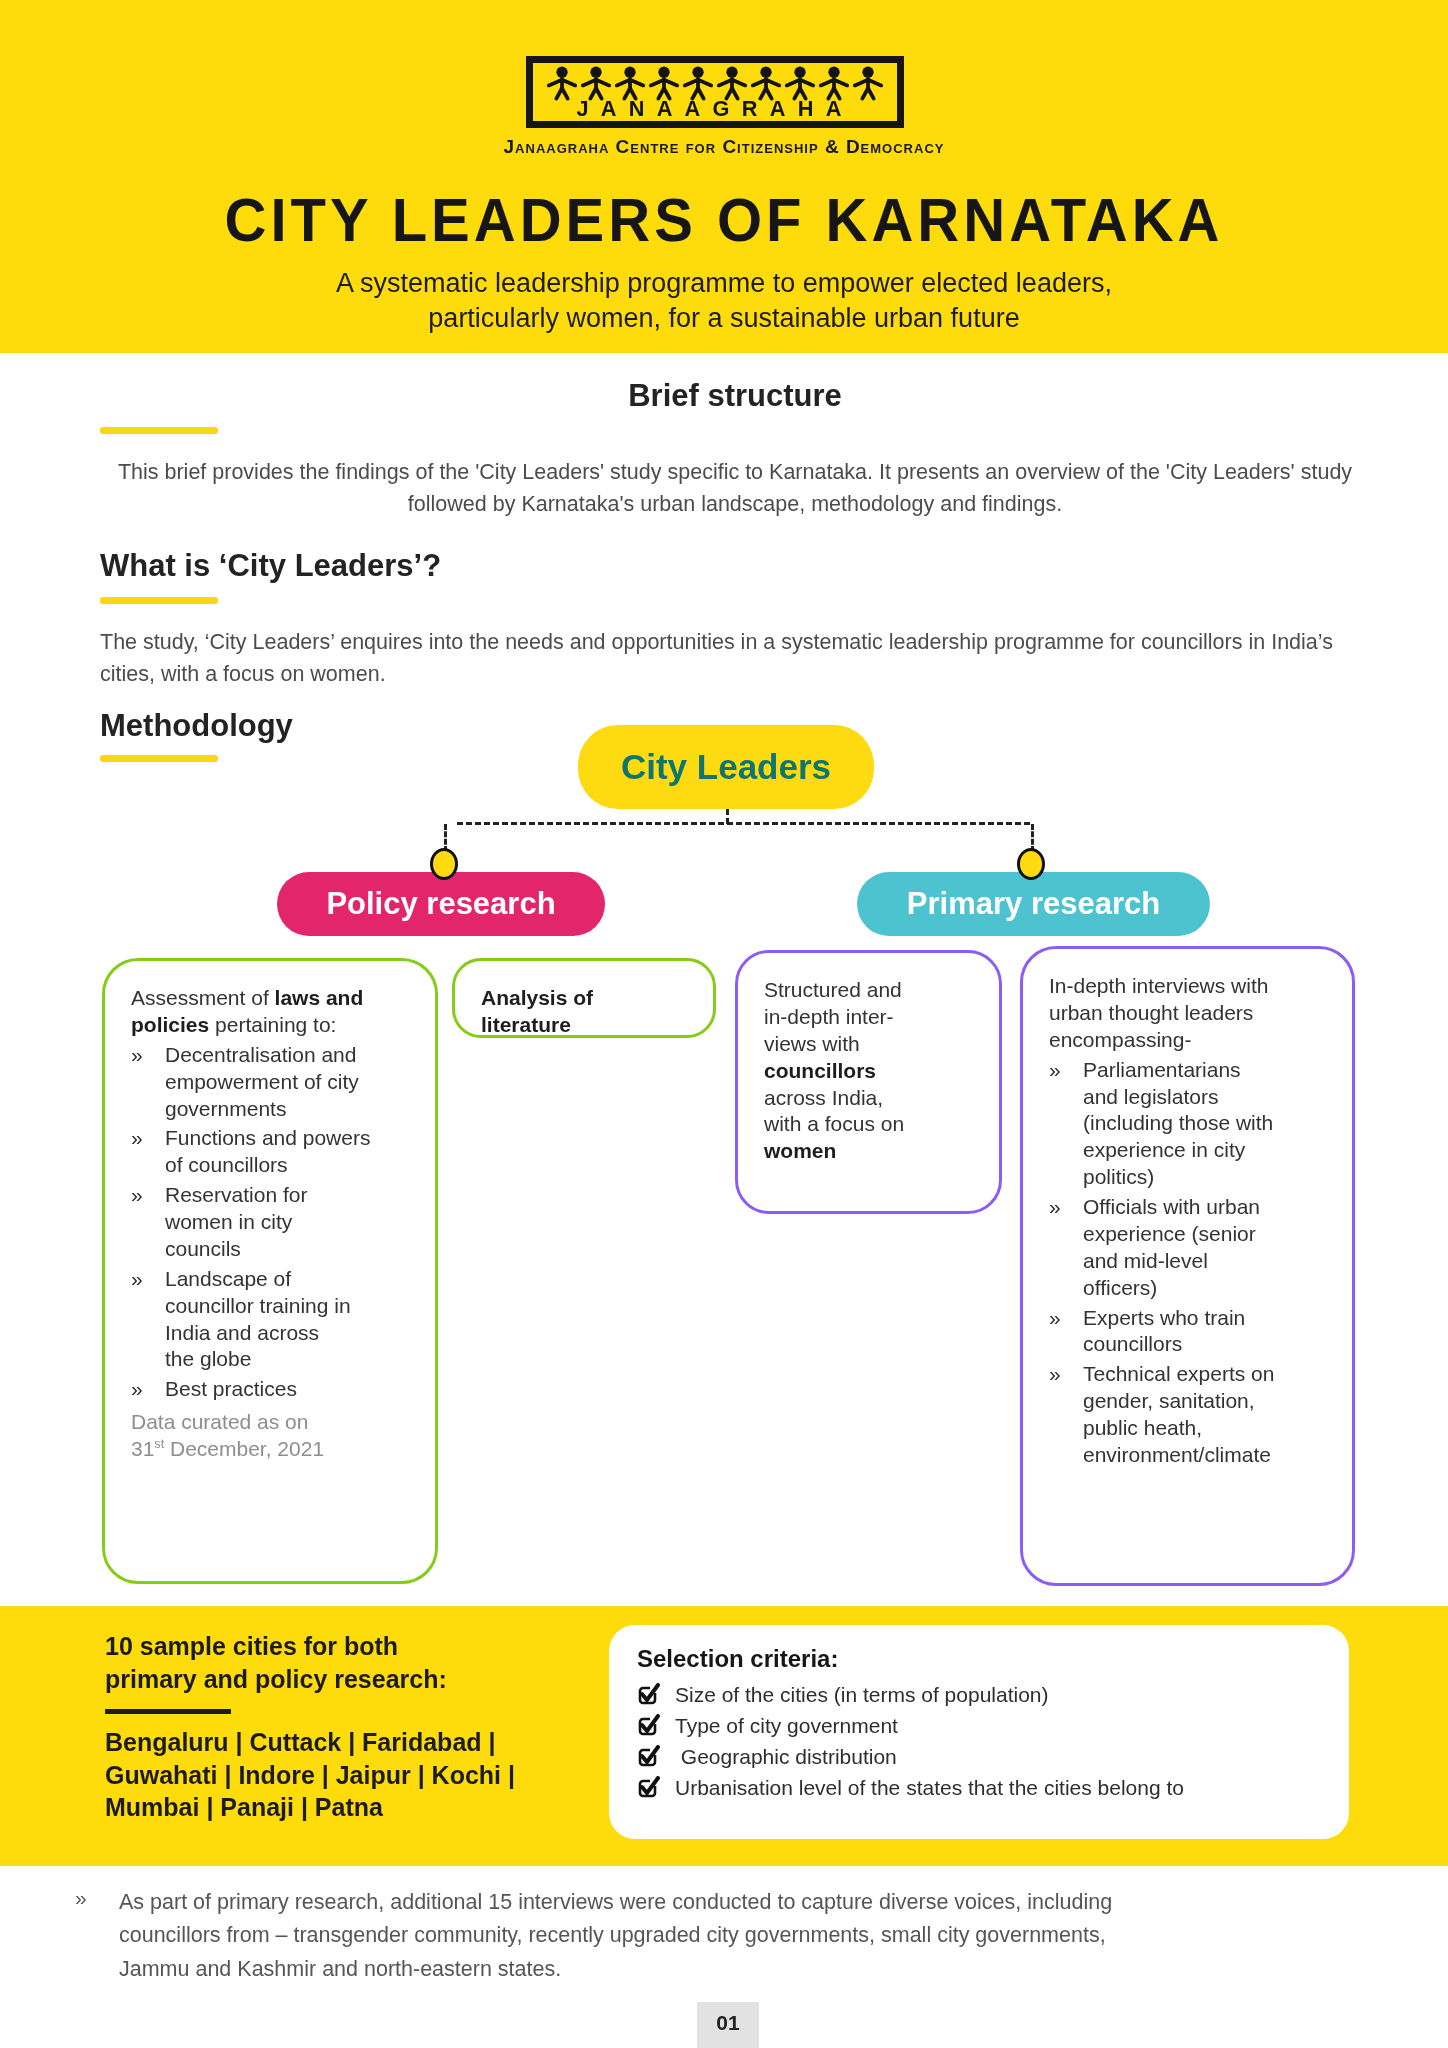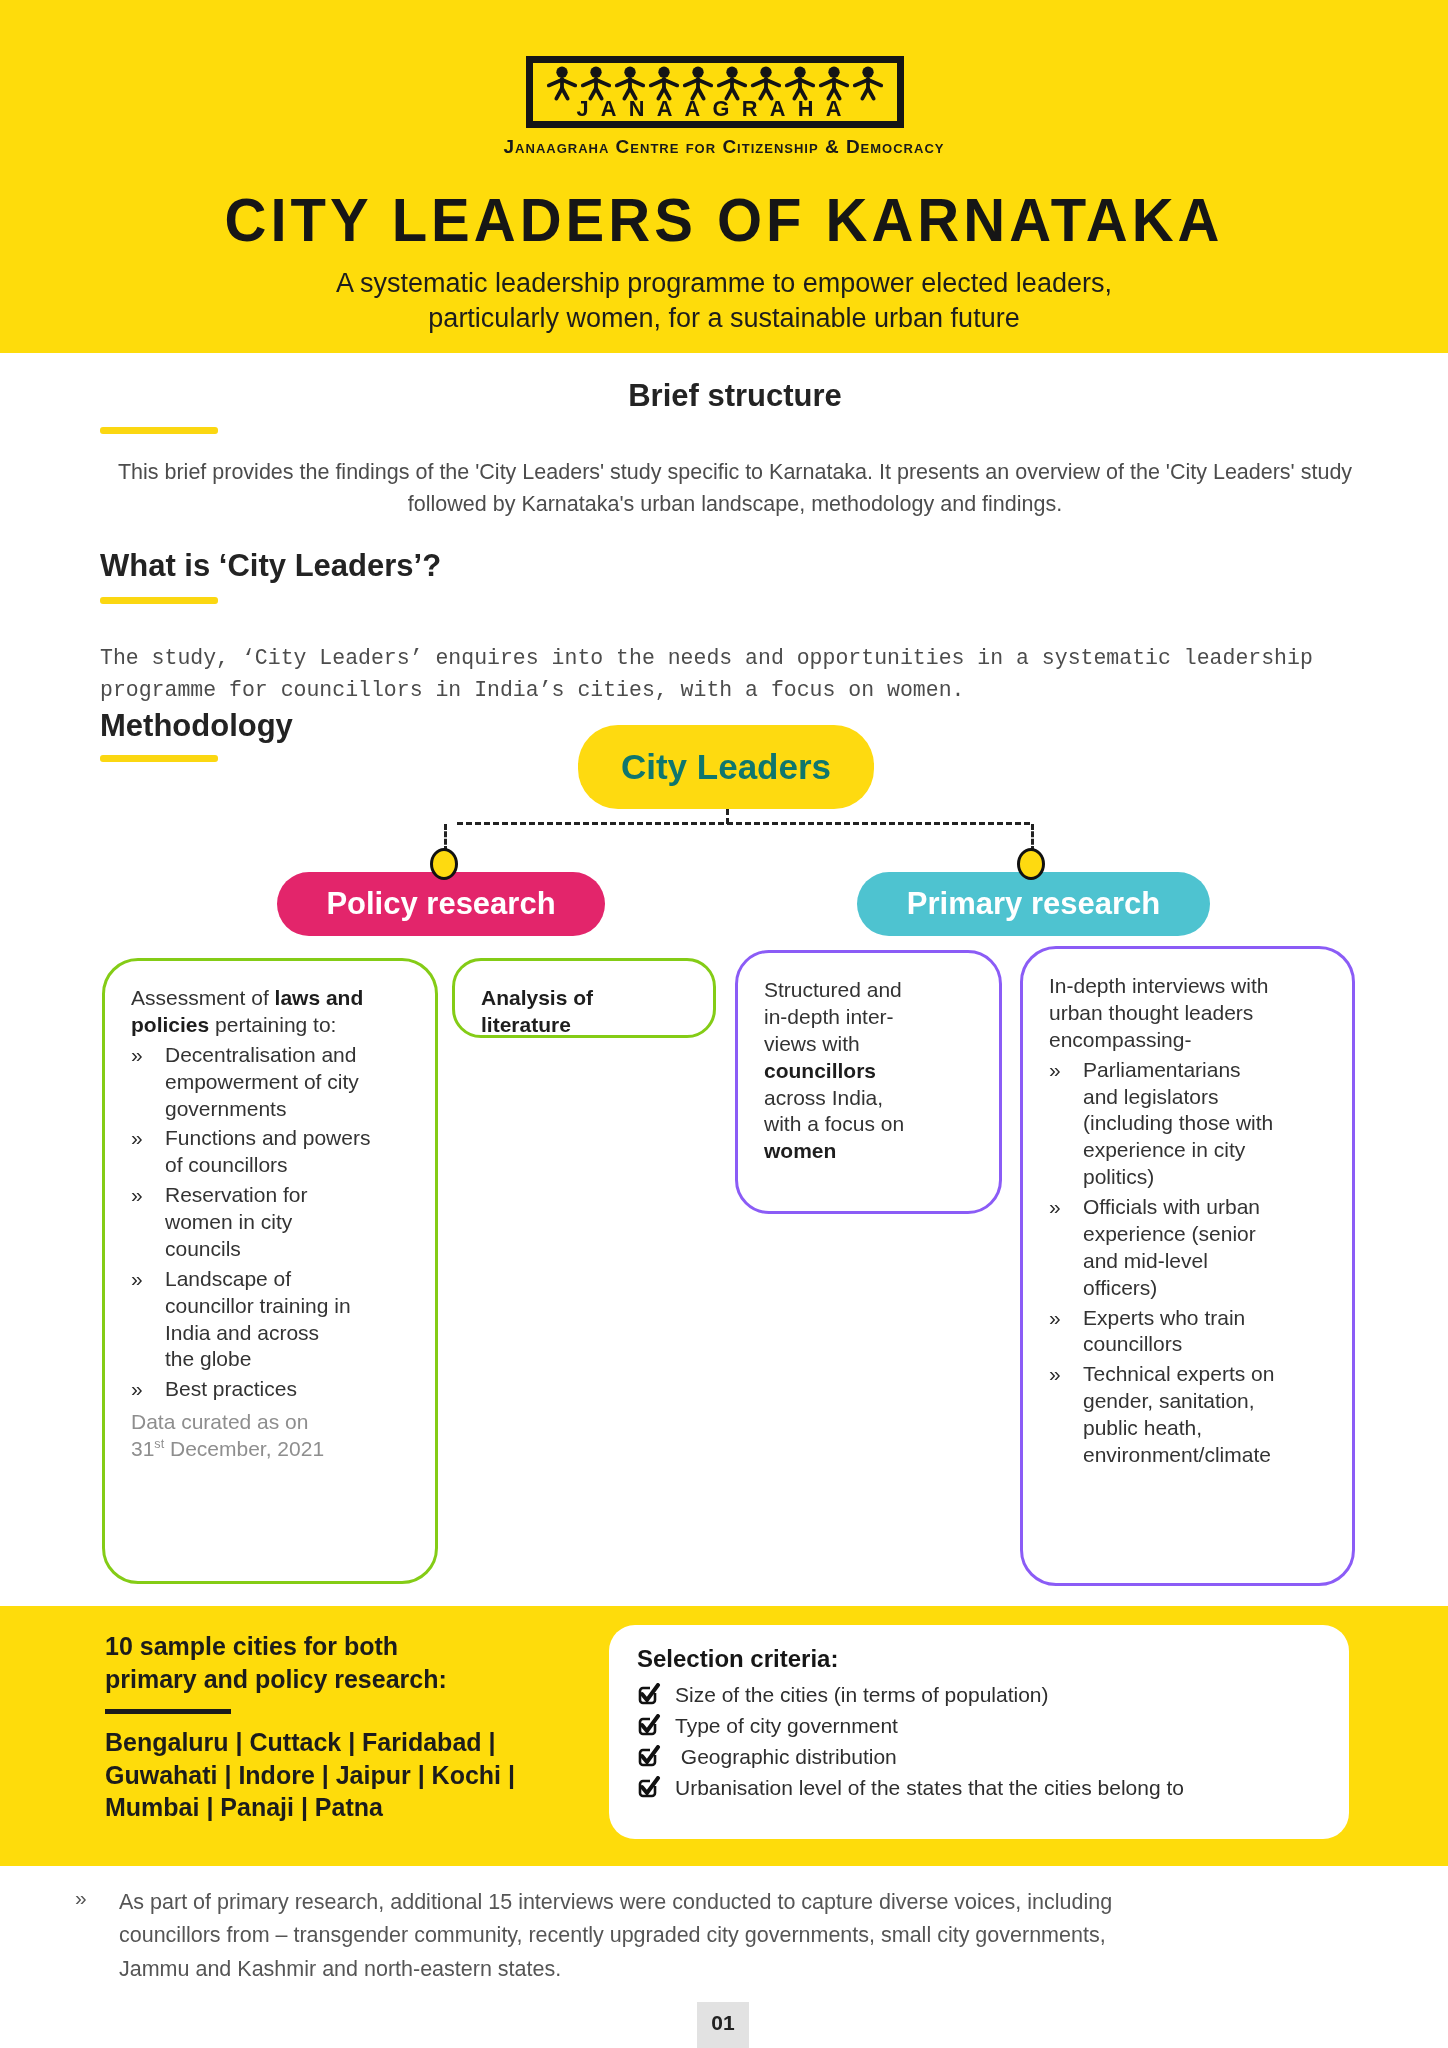--- a/index.html
+++ b/index.html
@@ -33,7 +33,7 @@
   .sec-brief { position:absolute; left:100px; top:378px; width:1270px;text-align:center; }
   .sec-brief .body-text { margin-top:22px; }
   .sec-what  { position:absolute; left:100px; top:548px; width:1270px; }
-  .sec-what  .body-text { margin-top:38px;font-family:Liberation Mono, monospace; }
+  .sec-what  .body-text { margin-top:22px; }
   
   .diagram { position:absolute; left:0; top:700px; width:1448px; height:906px; }
   .method-head { position:absolute; left:100px; top:8px; }

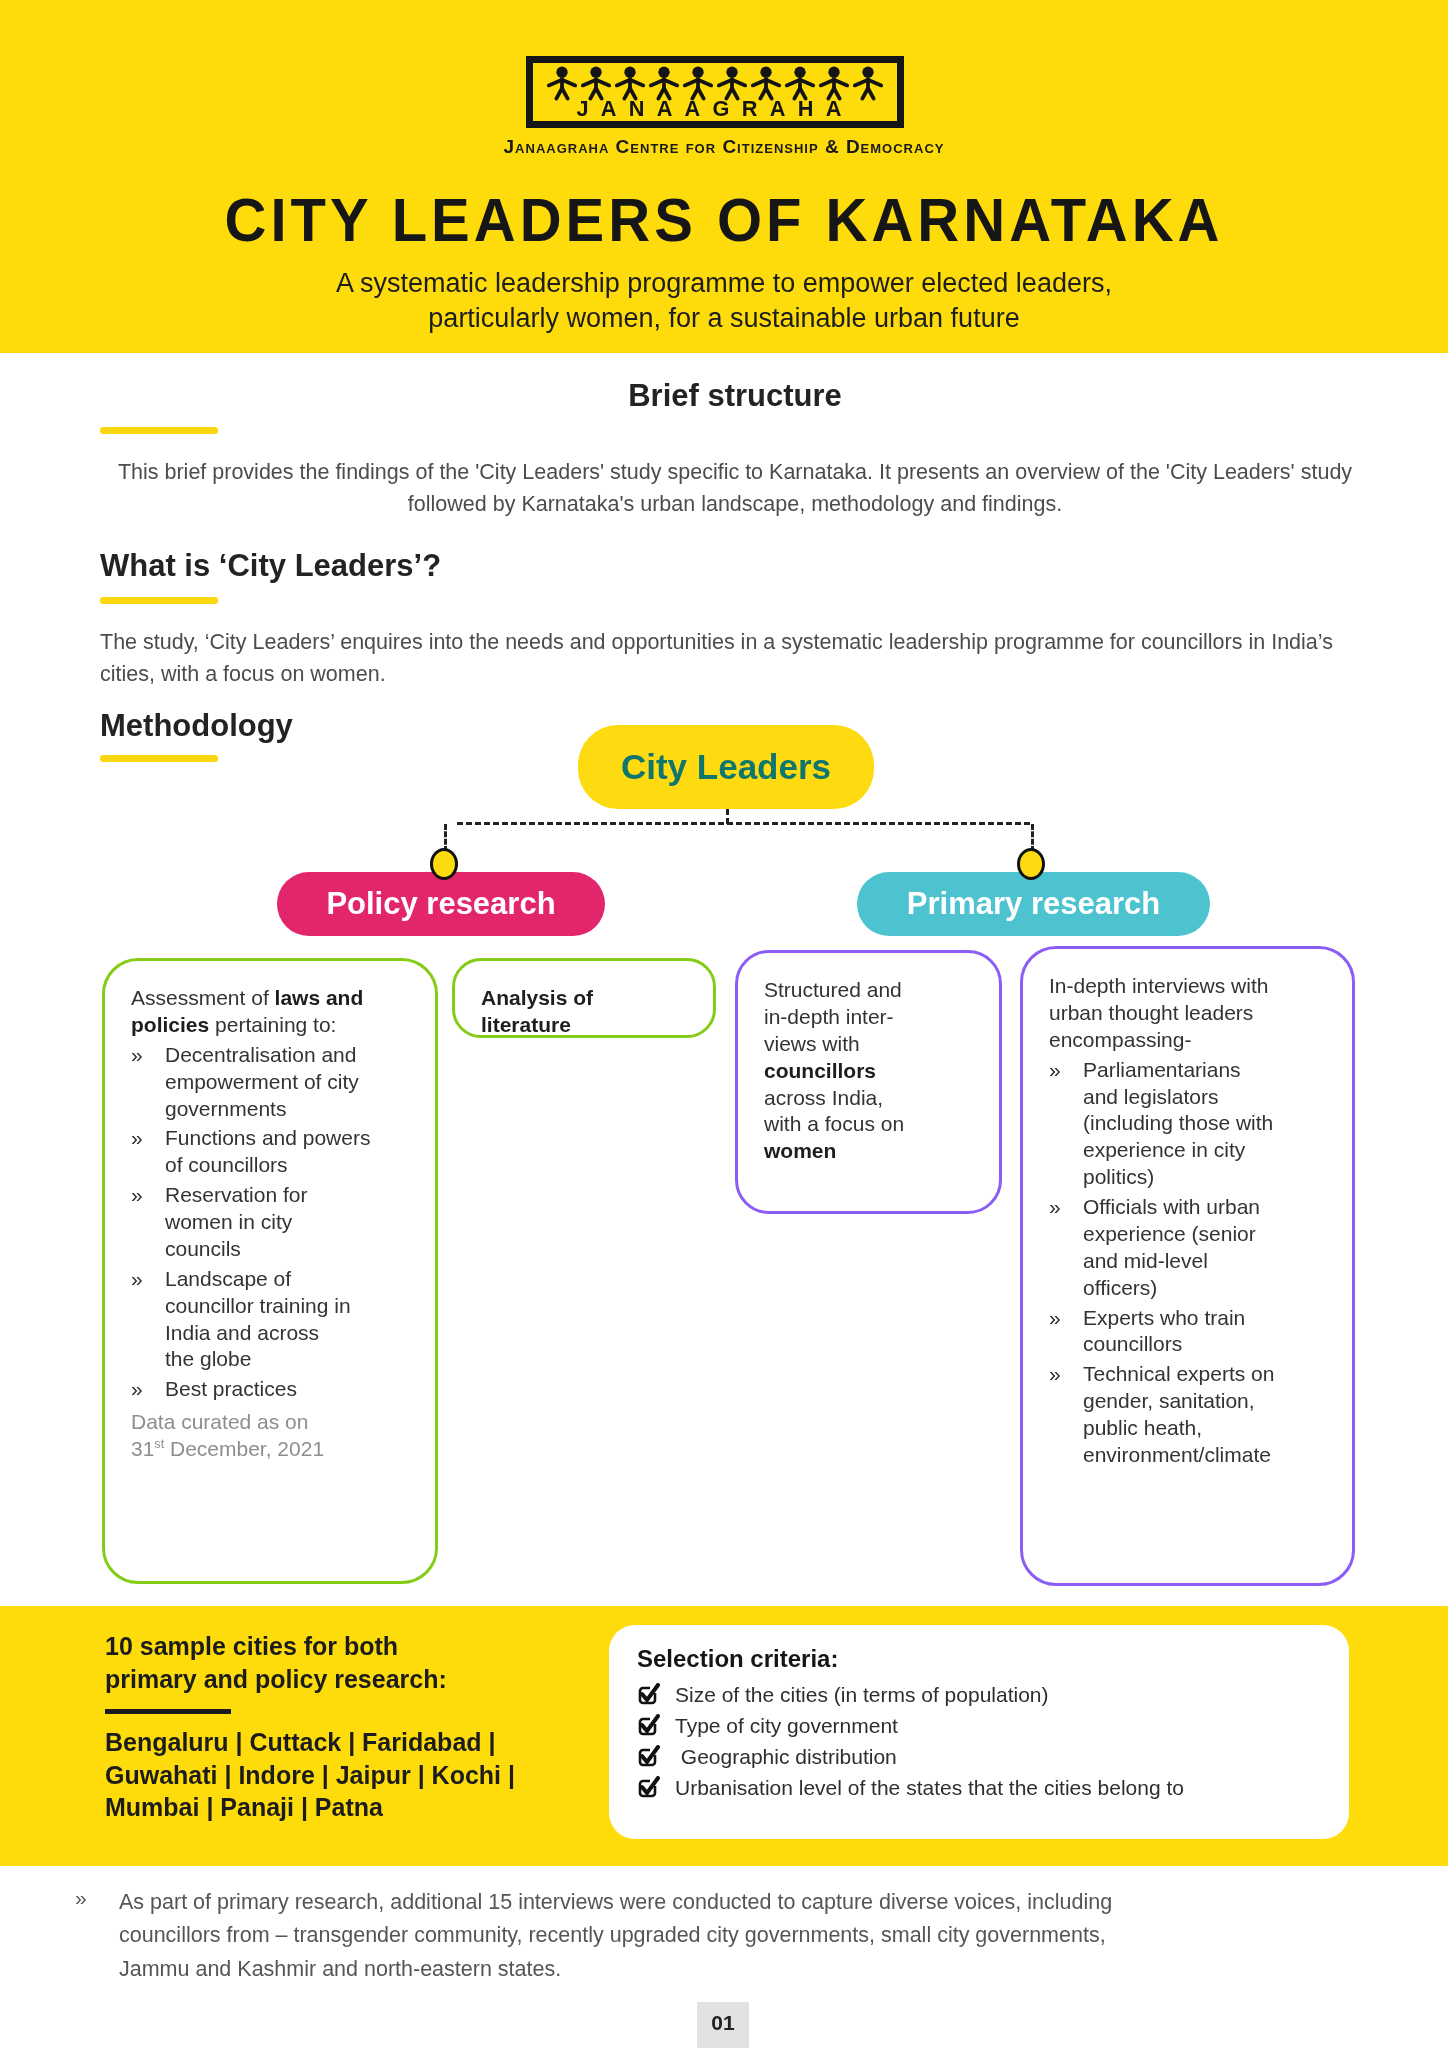--- a/index.html
+++ b/index.html
@@ -95,7 +95,7 @@
   .footnote .bullet-marker { width:44px; color:#555; font-size:21px; }
   .footnote-text { font-size:21.5px; color:#555; line-height:1.55; white-space:pre-line; }
   .page-num {
-    position:absolute; left:697px; top:2002px; width:52px; height:46px;
+    position:absolute; left:697px; top:2002px; width:62px; height:46px;
     background:#E2E2E2; display:flex; align-items:flex-start; justify-content:center;
     font-size:21px; font-weight:700; color:#222; padding-top:9px;
   }

